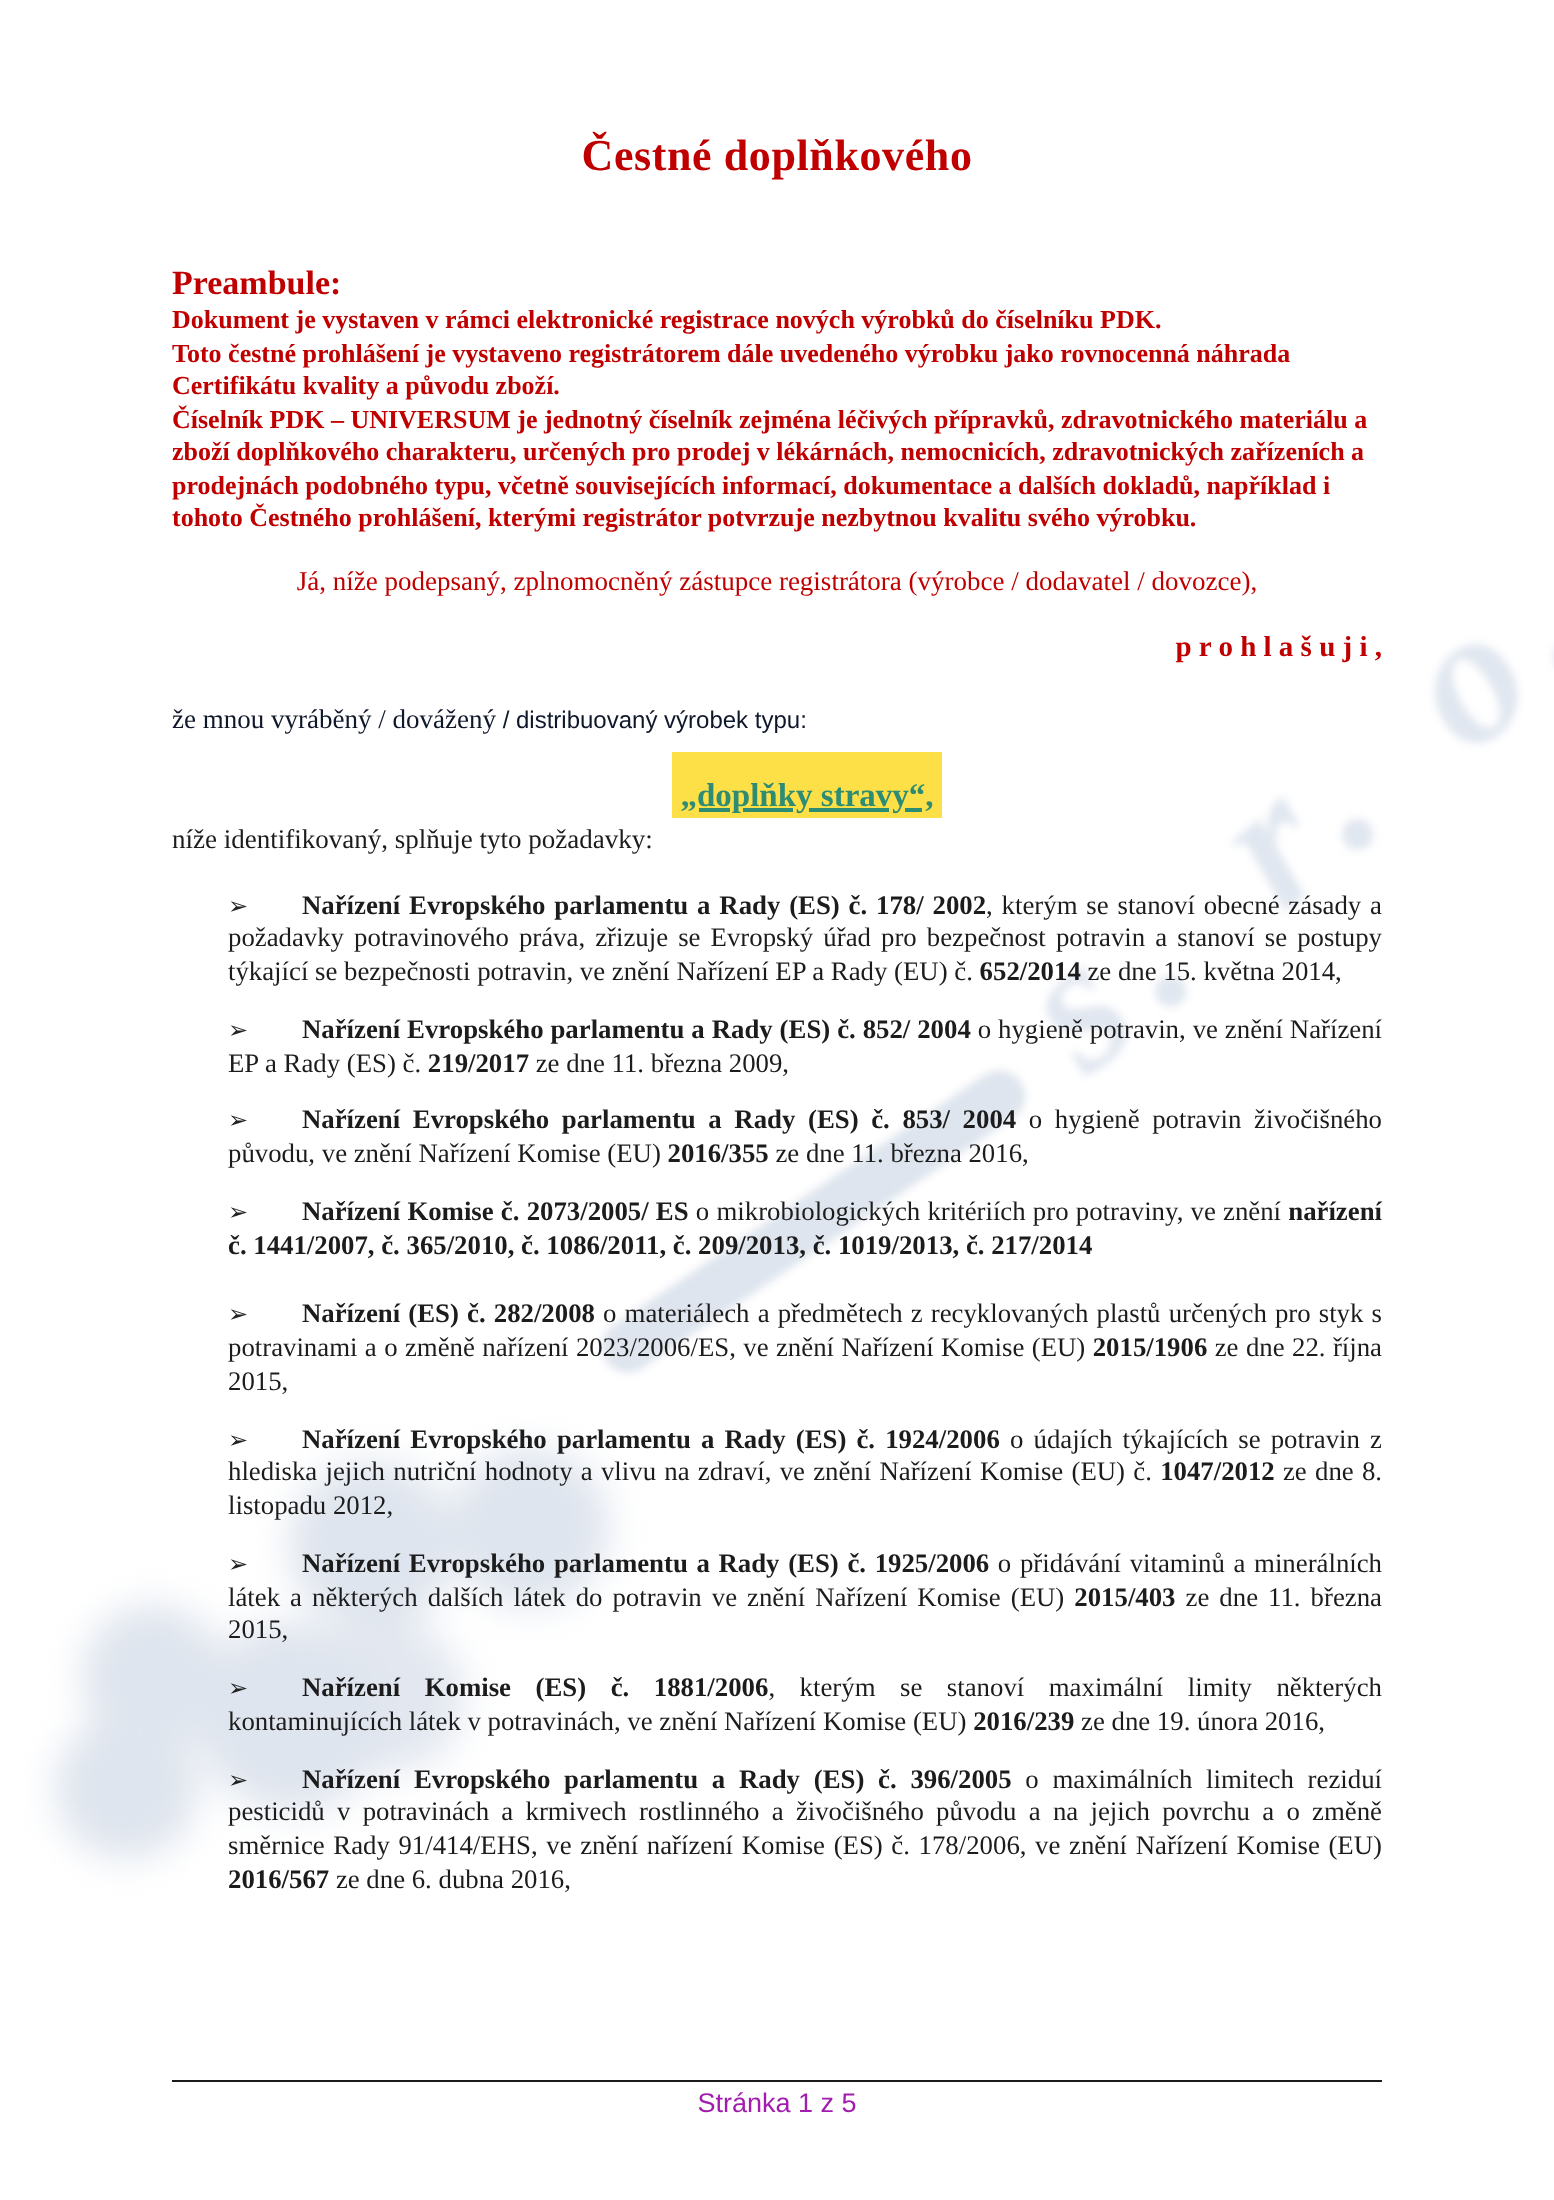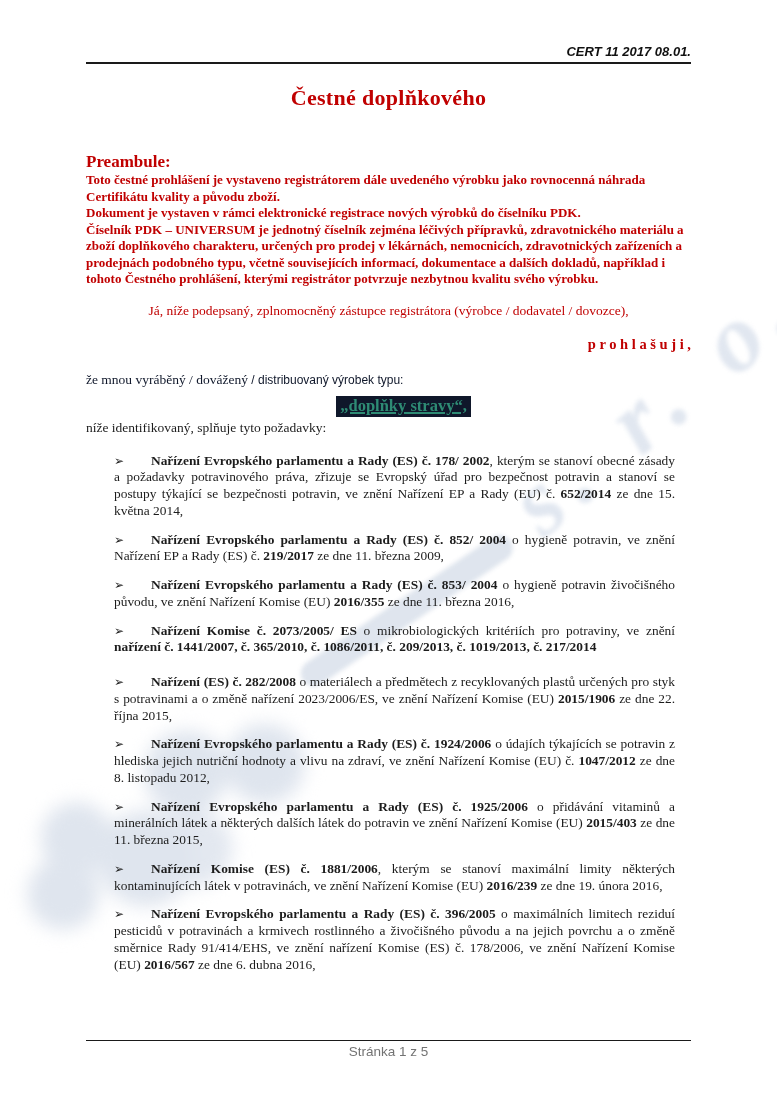--- a/index.html
+++ b/index.html
@@ -132,7 +132,6 @@
 
   <div class="content">
 
-    <div class="doc-code">CERT 11 2017 08.01.</div>
 
     <div class="title">Čestné doplňkového</div>
 

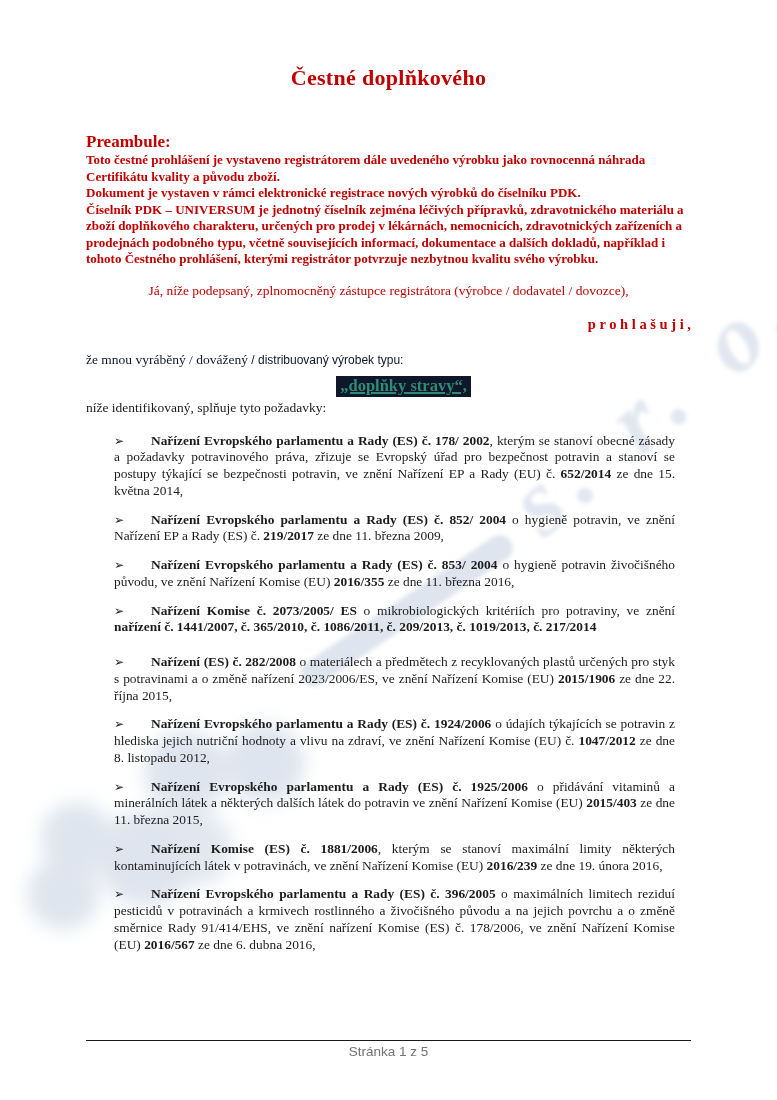--- a/index.html
+++ b/index.html
@@ -137,8 +137,8 @@
 
     <div class="preamble-heading">Preambule:</div>
     <div class="preamble">
+      <p>Dokument je vystaven v rámci elektronické registrace nových výrobků do číselníku PDK.</p>
       <p>Toto čestné prohlášení je vystaveno registrátorem dále uvedeného výrobku jako rovnocenná náhrada Certifikátu kvality a původu zboží.</p>
-      <p>Dokument je vystaven v rámci elektronické registrace nových výrobků do číselníku PDK.</p>
       <p>Číselník PDK – UNIVERSUM je jednotný číselník zejména léčivých přípravků, zdravotnického materiálu a zboží doplňkového charakteru, určených pro prodej v lékárnách, nemocnicích, zdravotnických zařízeních a prodejnách podobného typu, včetně souvisejících informací, dokumentace a dalších dokladů, například i tohoto Čestného prohlášení, kterými registrátor potvrzuje nezbytnou kvalitu svého výrobku.</p>
     </div>
 

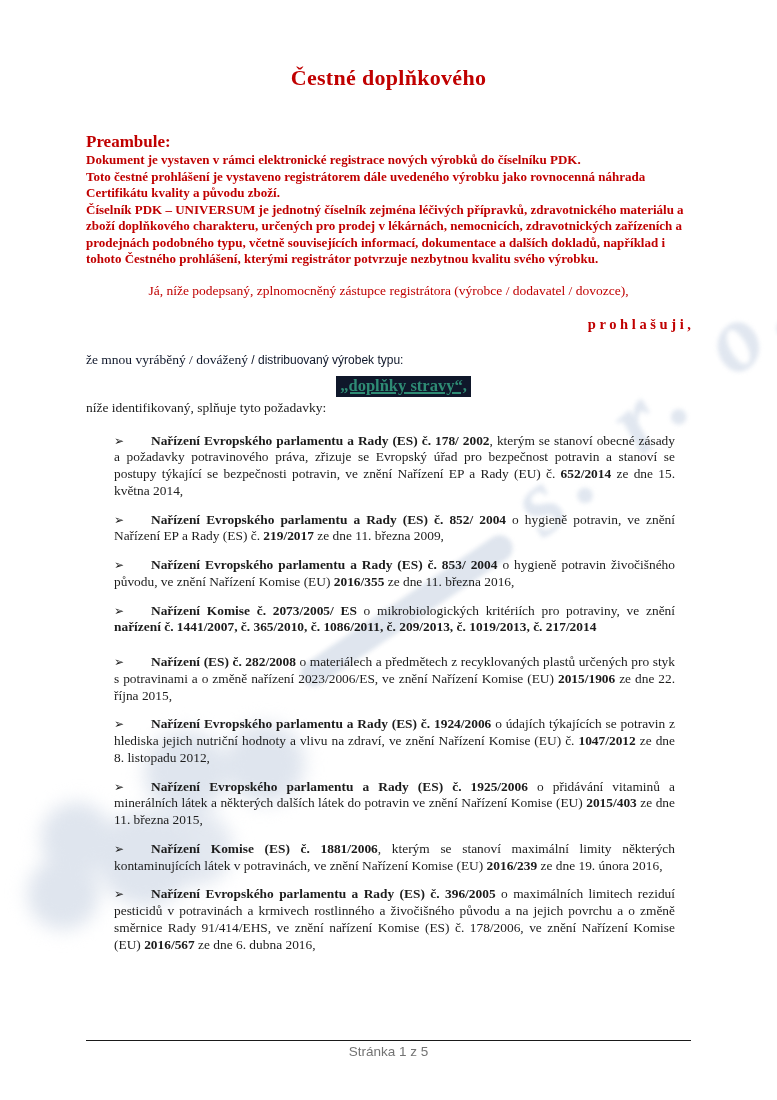--- a/index.html
+++ b/index.html
@@ -88,12 +88,12 @@
   .product-line { margin-top:8px; text-align:center; }
   .product {
     display:inline-block; margin-left:30px;
-    background:#0f172a;
+    background:#fde047;
     color:#2e8b74;
     font-weight:bold; font-size:16.5px;
     text-decoration:underline;
     text-decoration-thickness:1.5px;
-    padding:0 4px 1px 4px;
+    padding:12px 4px 1px 4px;
   }
 
   .follow { margin-top:3px; font-size:13.5px; }

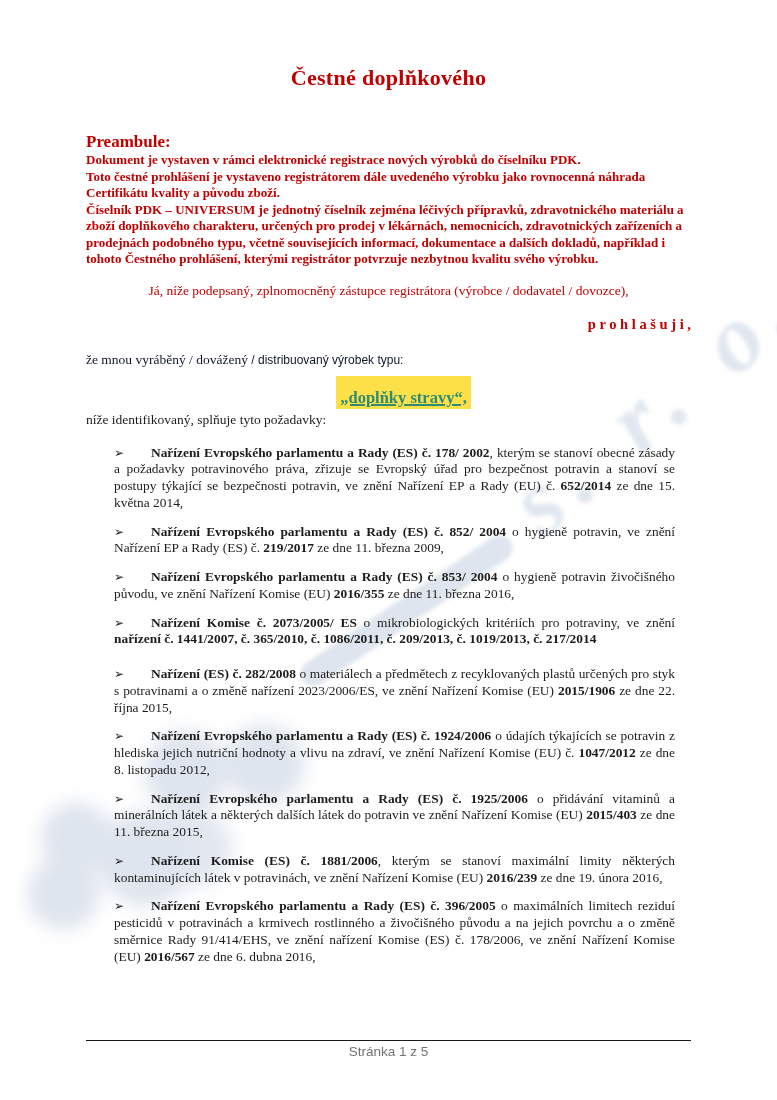--- a/index.html
+++ b/index.html
@@ -100,7 +100,7 @@
 
   .reg-list { margin-top:17px; }
   .reg-item {
-    margin:0 16px 12px 28px;
+    margin:0 0 12px 28px;
     text-align:justify;
     font-size:13.4px; line-height:1.25;
     color:#1c1c1c;

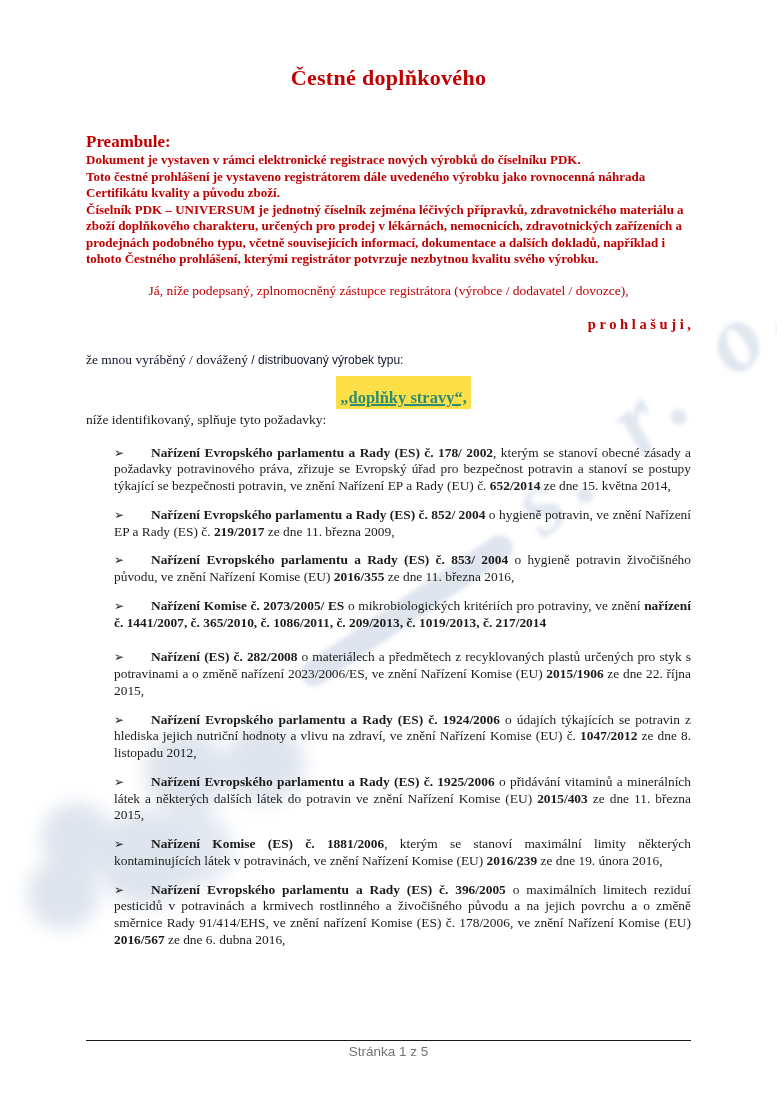--- a/index.html
+++ b/index.html
@@ -114,7 +114,7 @@
     border-top:1.5px solid #1a1a1a;
     text-align:center;
     font-family:"Liberation Sans", sans-serif;
-    font-size:13.5px; color:#737373;
+    font-size:13.5px; color:#a21caf;
     padding-top:3px;
     z-index:1;
   }

